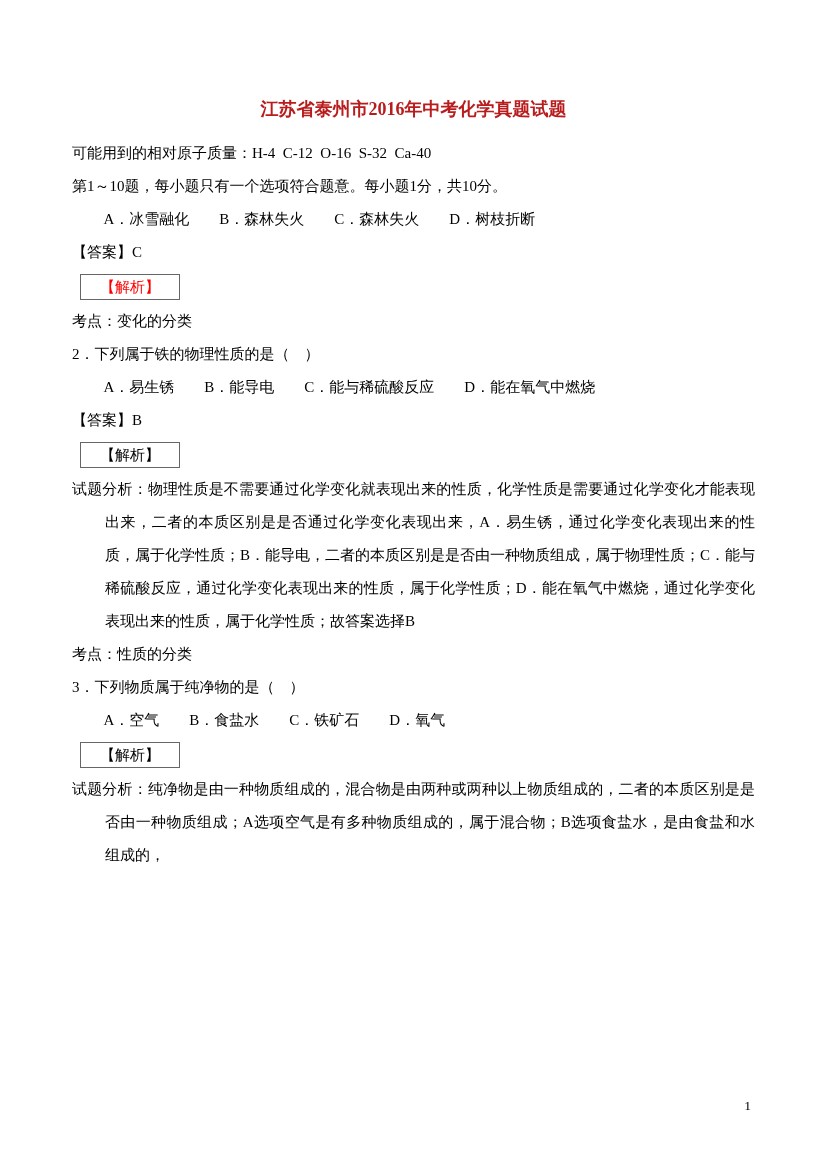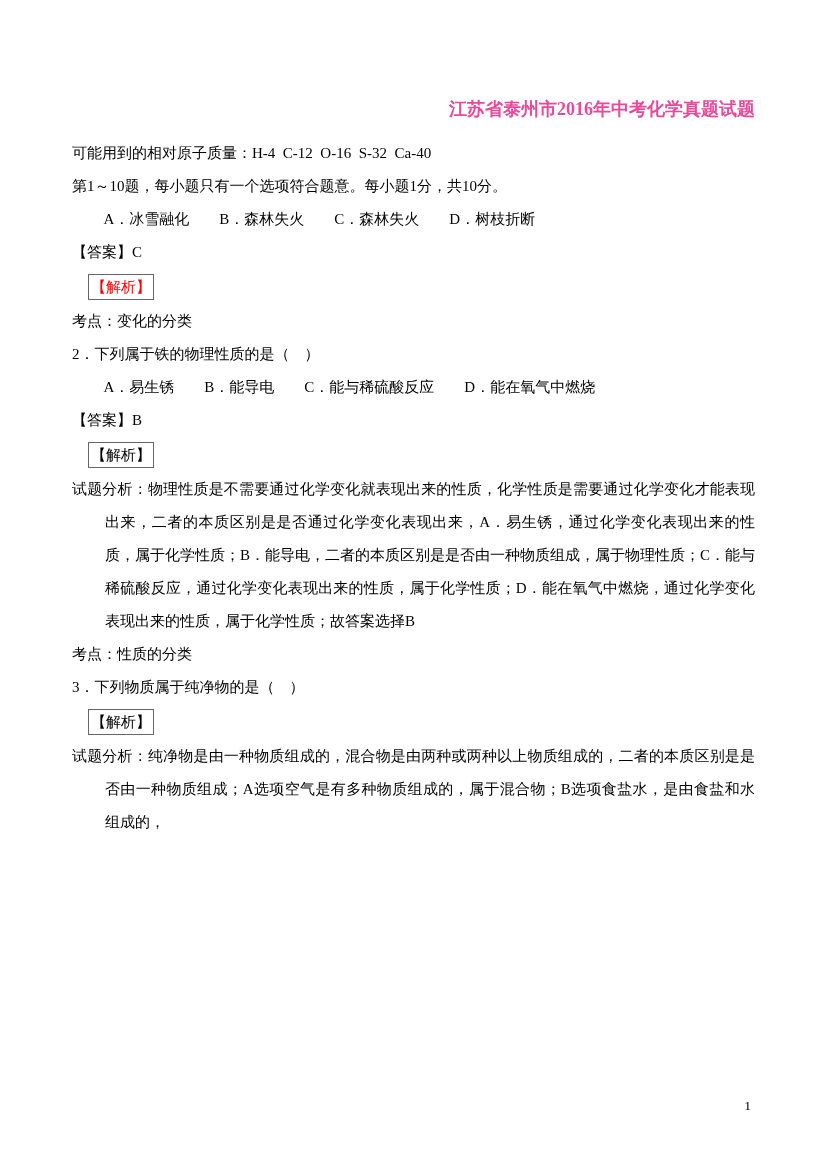--- a/index.html
+++ b/index.html
@@ -20,8 +20,8 @@
     overflow: hidden;
   }
   .doc-title {
-    text-align: right;
-    color: #ec4899;
+    text-align: center;
+    color: #b91c1c;
     font-weight: bold;
     font-size: 18px;
     line-height: 1.5;

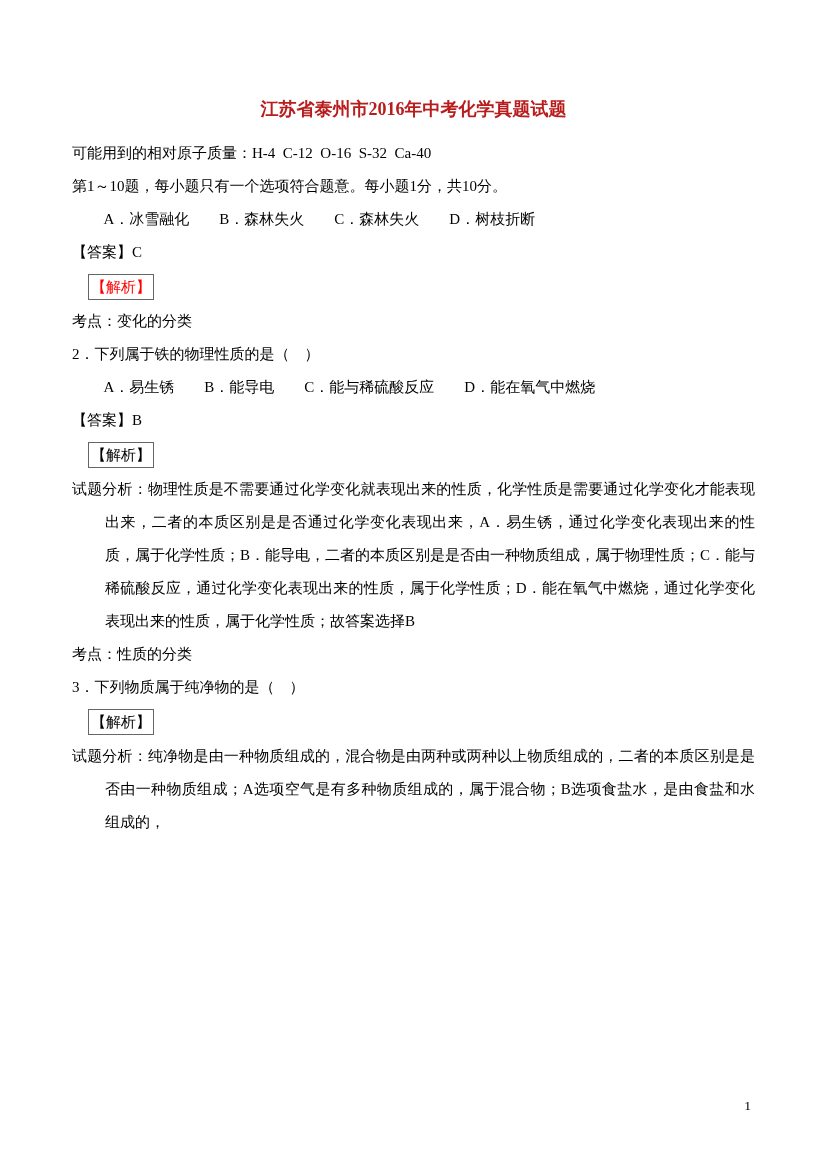--- a/index.html
+++ b/index.html
@@ -42,8 +42,8 @@
     display: inline-block;
     border: 1px solid #666666;
     line-height: 1.6;
-    padding: 0 2px;
-    margin: 5px 16px;
+    padding: 0 19px;
+    margin: 5px 8px;
     text-indent: 0;
   }
   .q-block { margin: 0; }

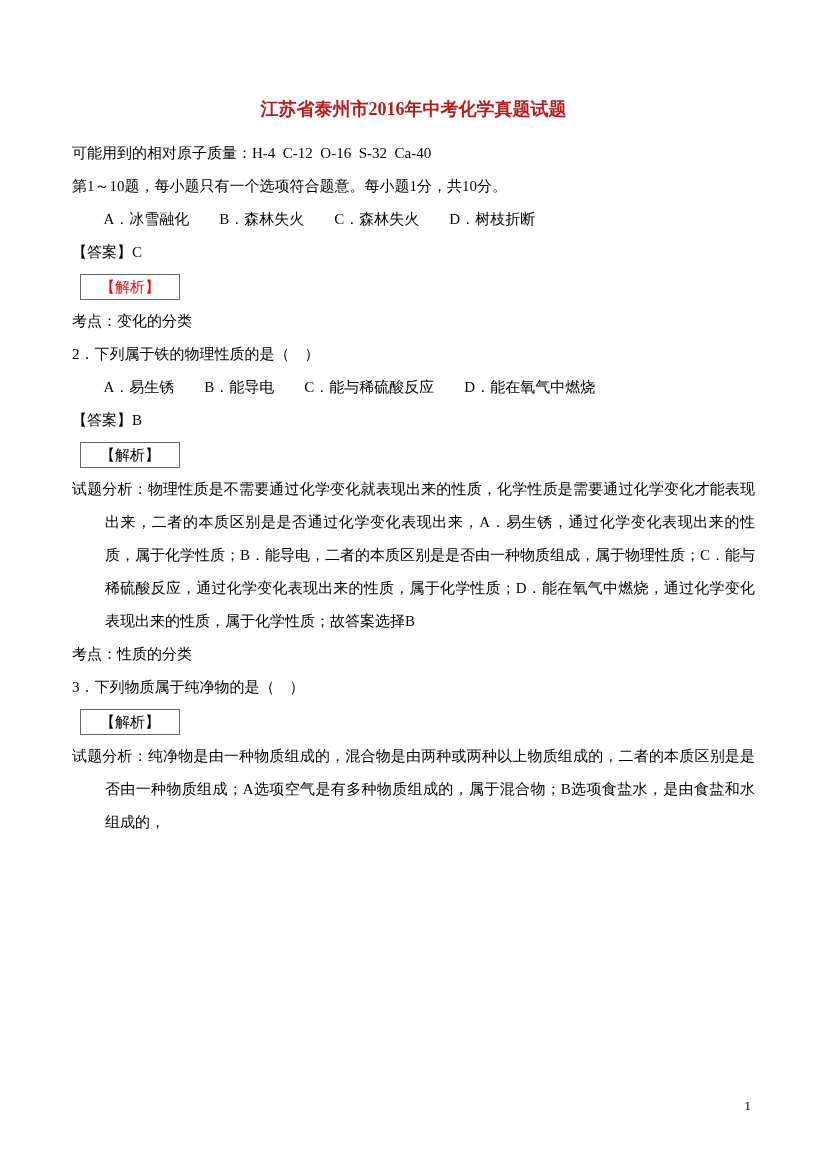--- a/index.html
+++ b/index.html
@@ -88,6 +88,7 @@
 
   <section class="q-block">
     <p class="para">3．下列物质属于纯净物的是（　）</p>
+    <p class="para options">A．空气　　B．食盐水　　C．铁矿石　　D．氧气</p>
     <p class="para">
       <span class="analysis-label">【解析】</span>
     </p>

